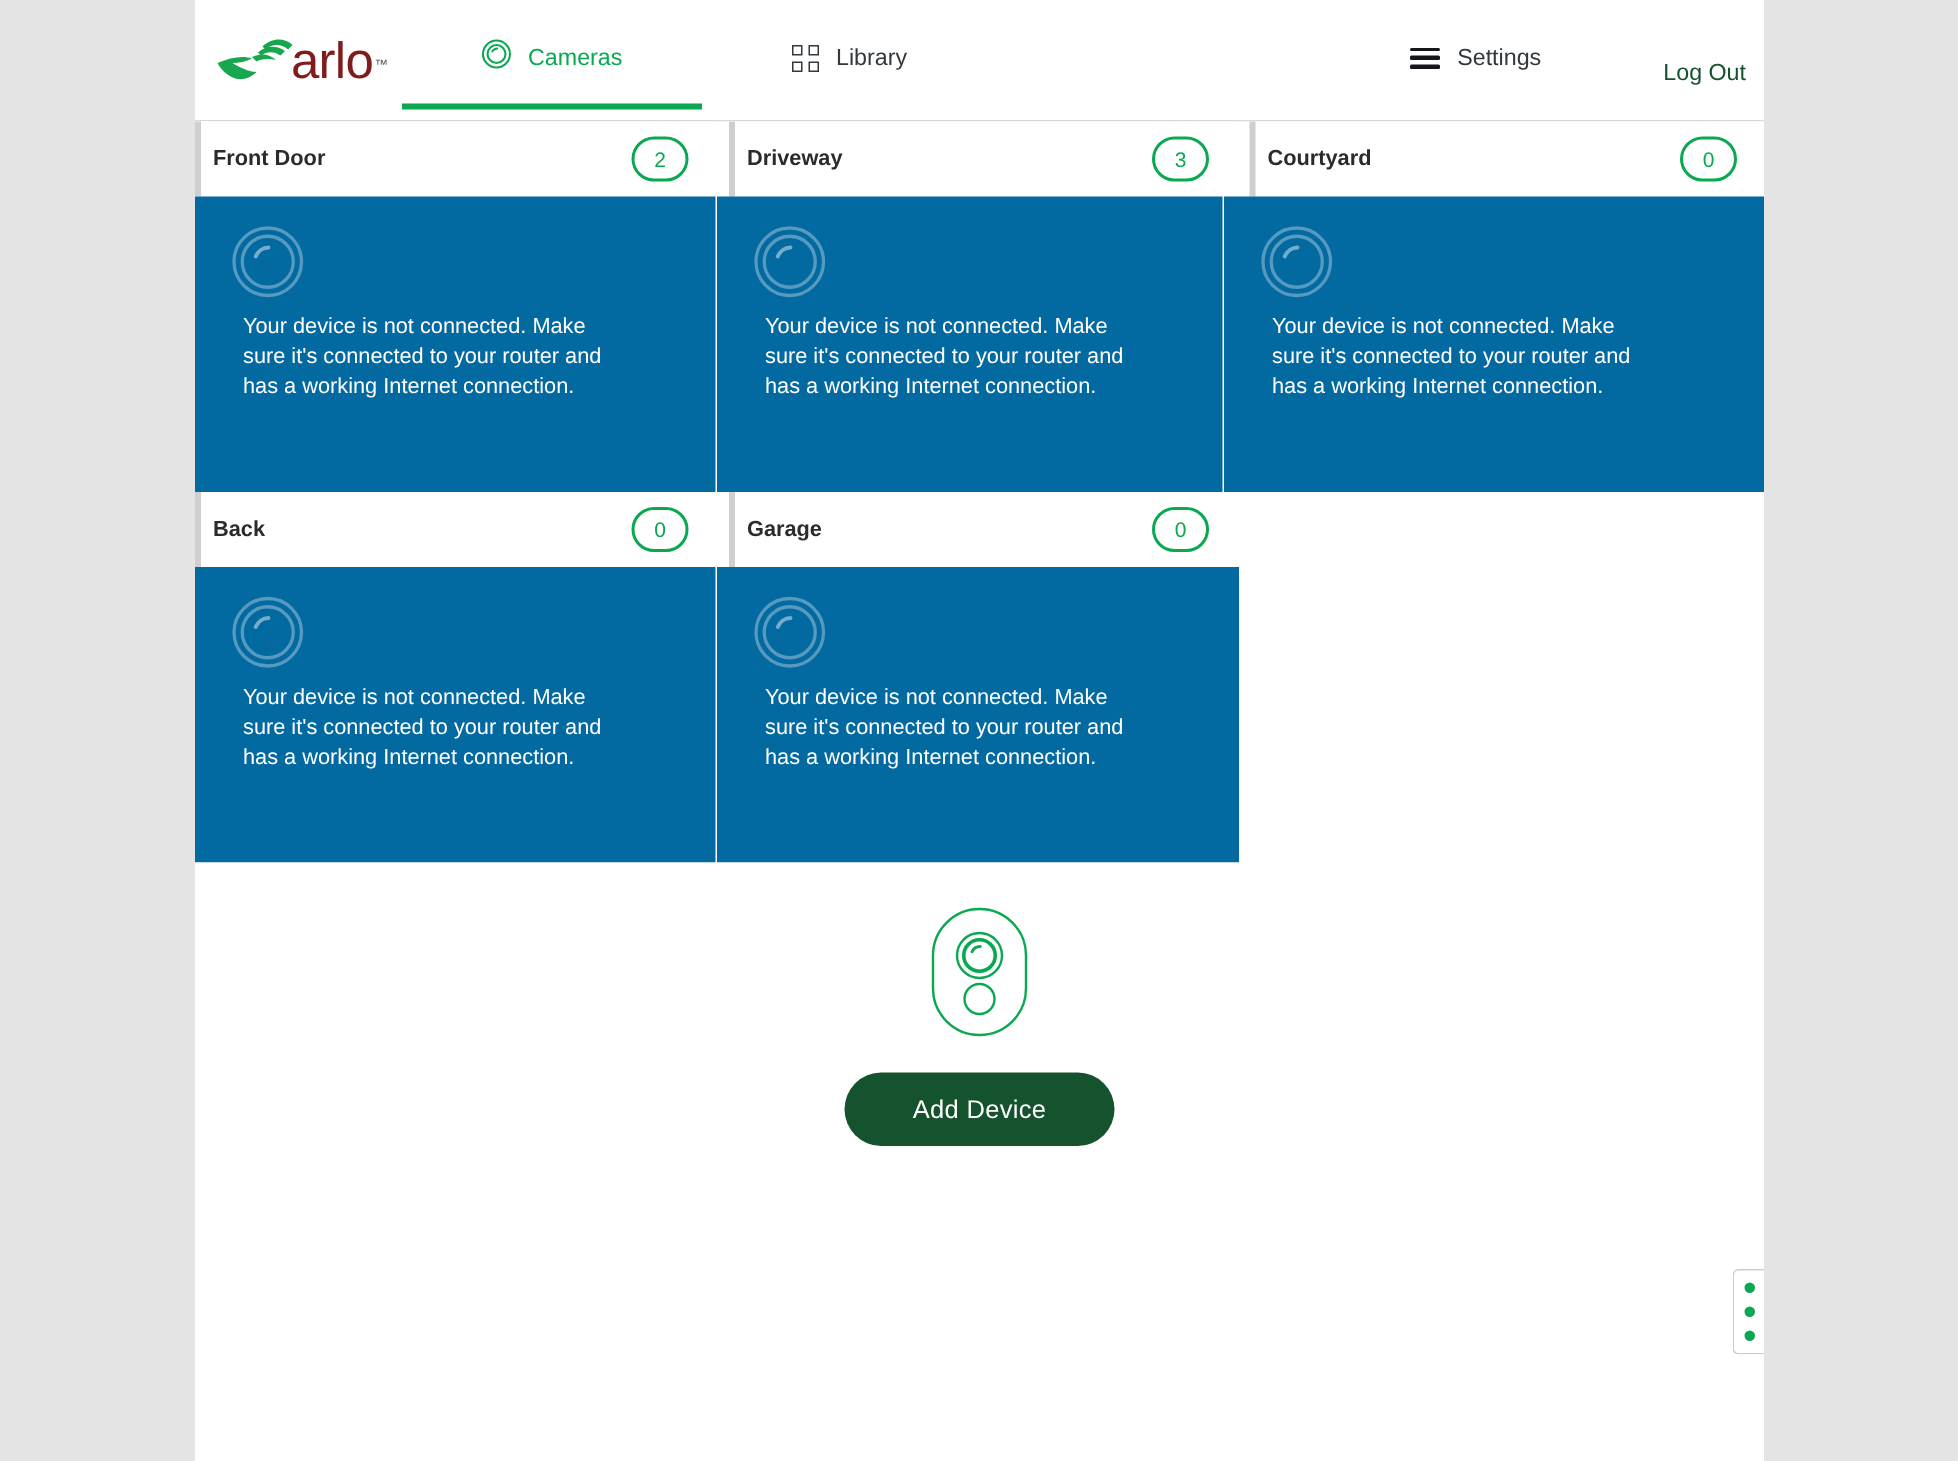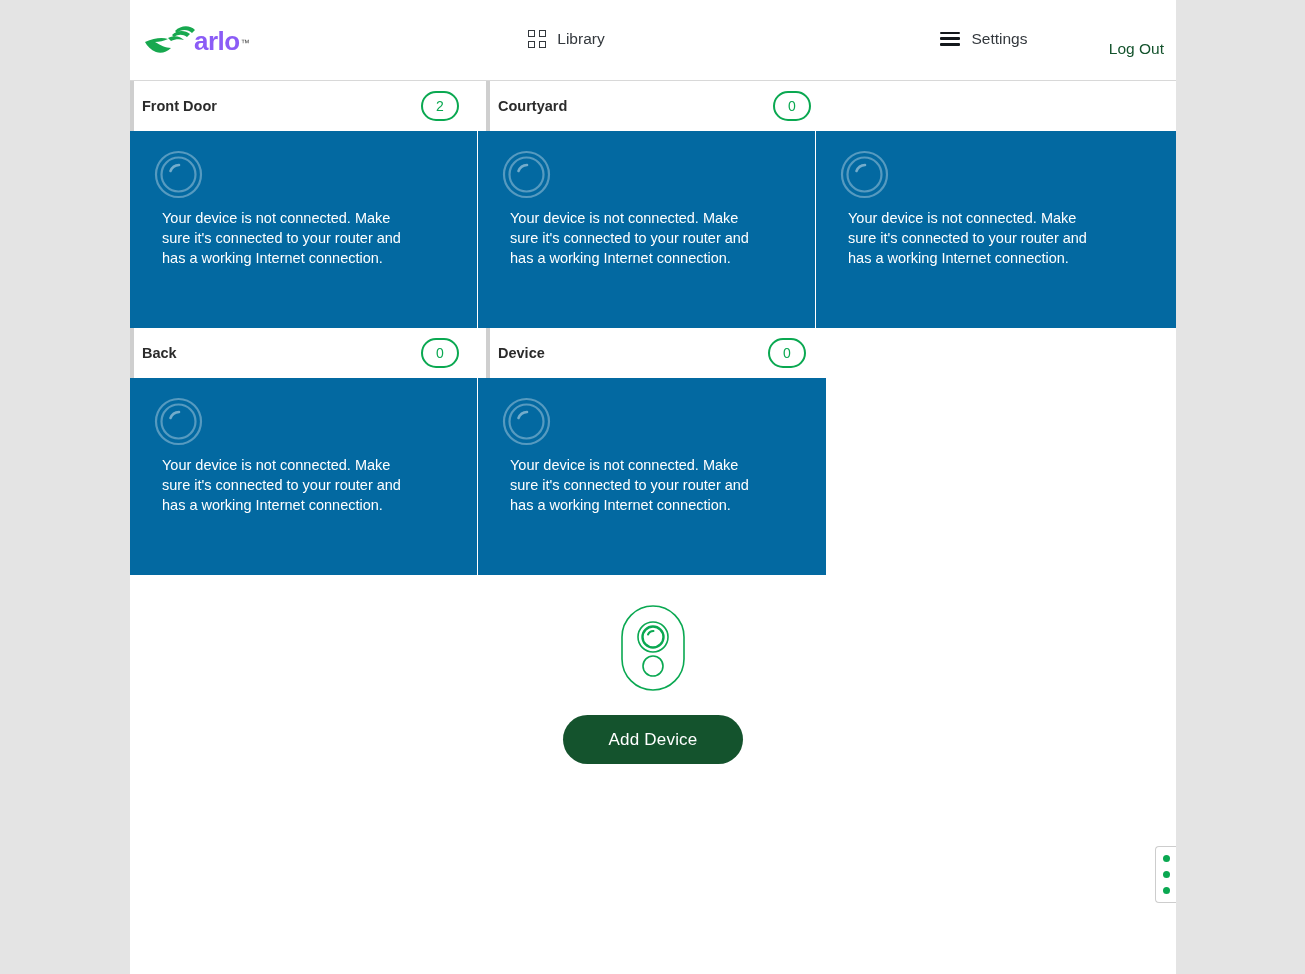--- a/index.html
+++ b/index.html
@@ -32,9 +32,9 @@
   }
   #logo .mark { width: 52px; height: 32px; }
   #logo .word {
-    font-size: 26px; letter-spacing: -0.5px;
-    color: #8b5cf6; line-height: 1;
-    margin-left: -2px; font-weight: 700;
+    font-size: 34px; letter-spacing: -0.5px;
+    color: #7f1d1d; line-height: 1;
+    margin-left: -2px; font-weight: 400;
   }
   #logo .tm { font-size: 9px; color: #4b4b4b; vertical-align: top;
               position: relative; top: 2px; margin-left: 1px;}

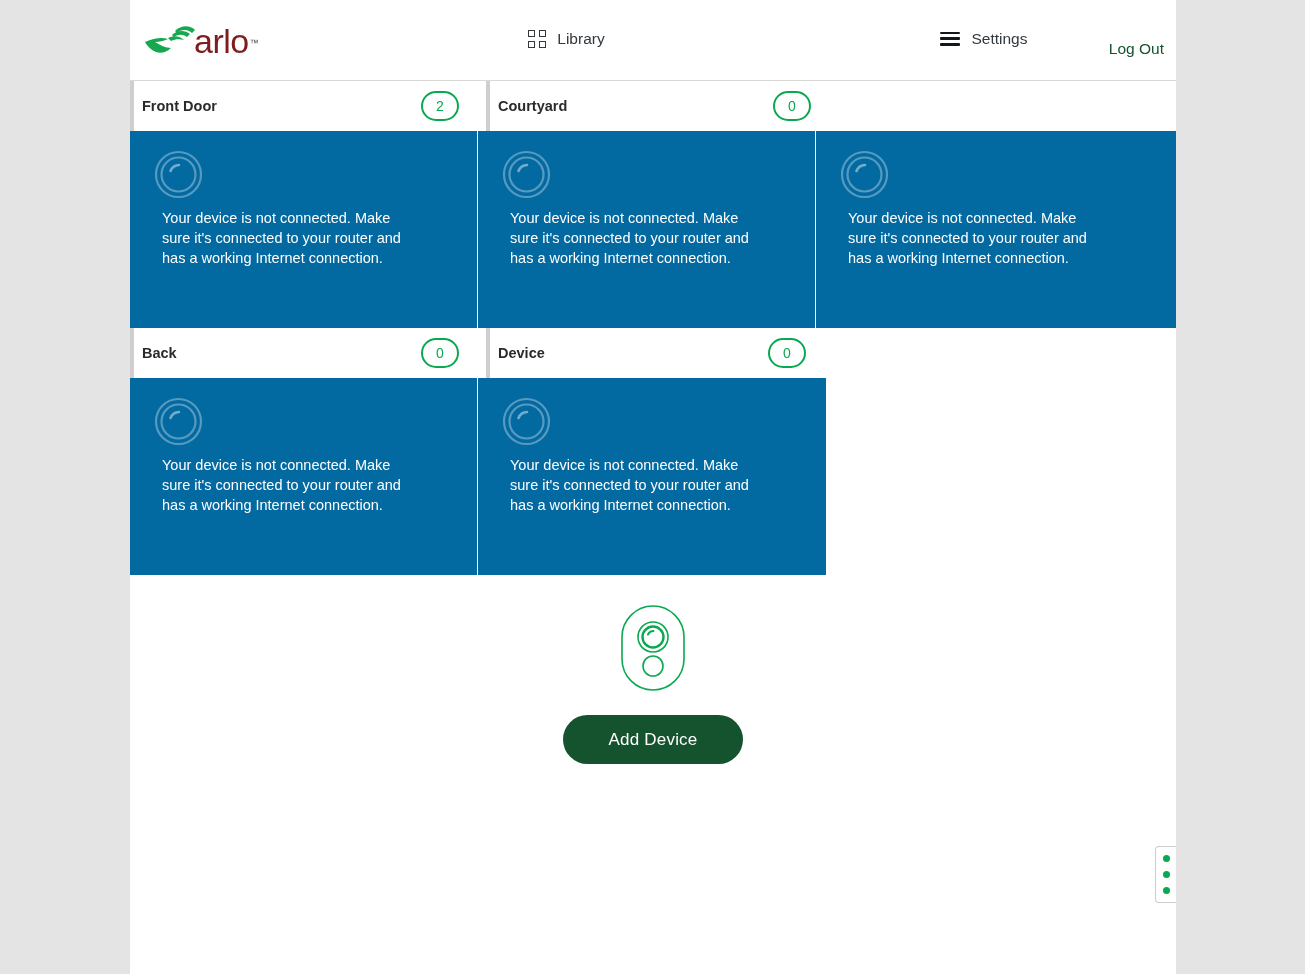--- a/index.html
+++ b/index.html
@@ -154,6 +154,16 @@
 
     <div id="nav">
 
+      <div id="nav-cameras" class="nav-item active">
+        <span>
+          <svg width="20" height="20" viewBox="0 0 20 20">
+            <circle cx="10" cy="10" r="9" fill="none" stroke="#0aa851" stroke-width="1.4"></circle>
+            <circle cx="10" cy="10" r="6" fill="none" stroke="#0aa851" stroke-width="1.4"></circle>
+            <path d="M7.2 8.2 A4 4 0 0 1 10.4 6.3" fill="none" stroke="#0aa851" stroke-width="1.4" stroke-linecap="round"></path>
+          </svg>
+        </span>
+        <span class="nav-label">Cameras</span>
+      </div>
 
       <div id="nav-library" class="nav-item">
         <span class="icon-grid">

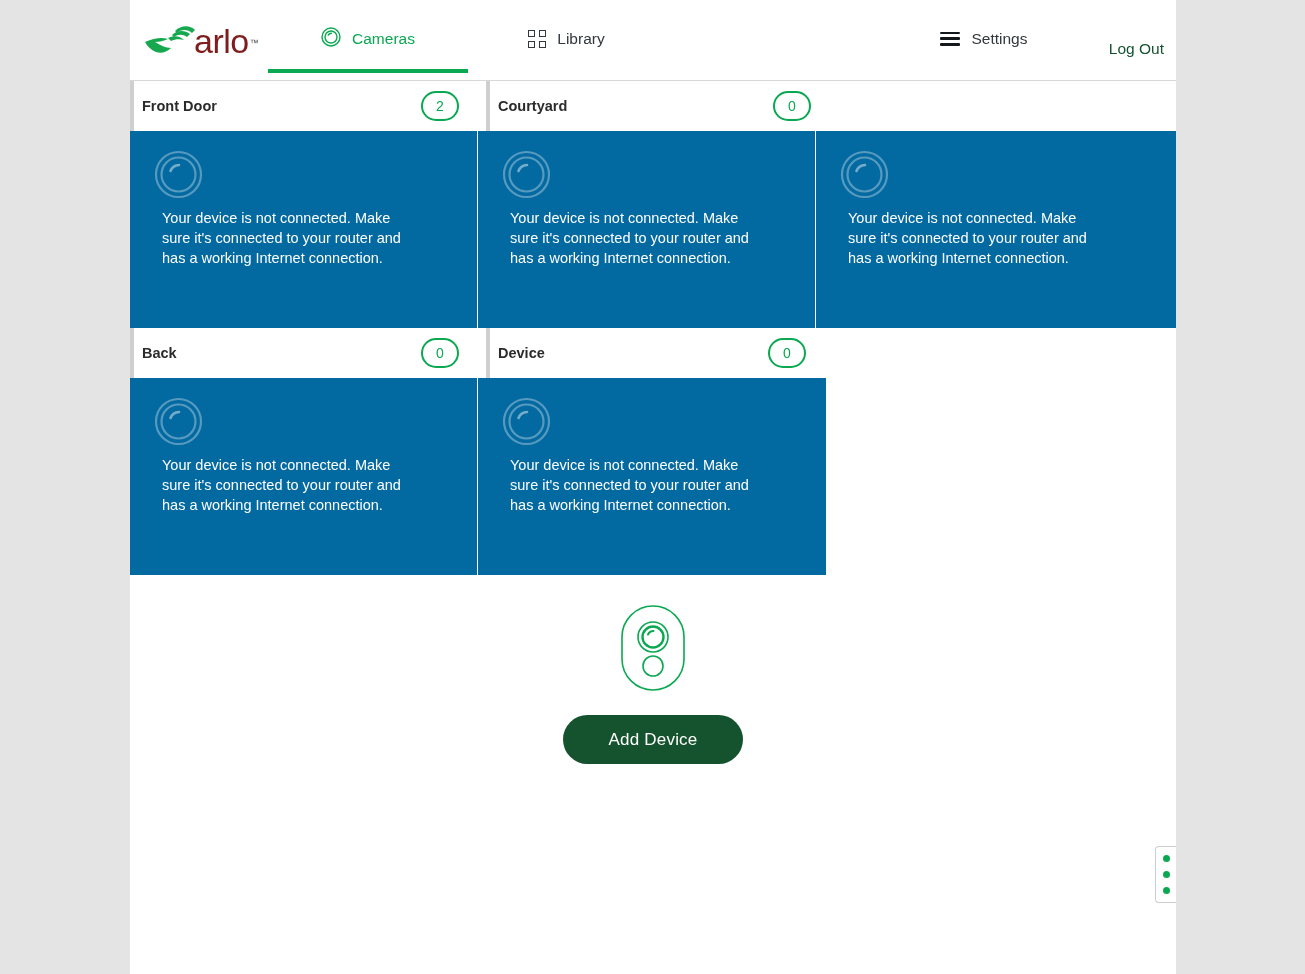--- a/index.html
+++ b/index.html
@@ -197,6 +197,10 @@
           <span class="cam-title">Front Door</span>
           <span class="badge">2</span>
         </div>
+        <div class="cam-head" style="width:338px">
+          <span class="cam-title">Driveway</span>
+          <span class="badge">3</span>
+        </div>
         <div class="cam-head" style="width:343px">
           <span class="cam-title">Courtyard</span>
           <span class="badge">0</span>

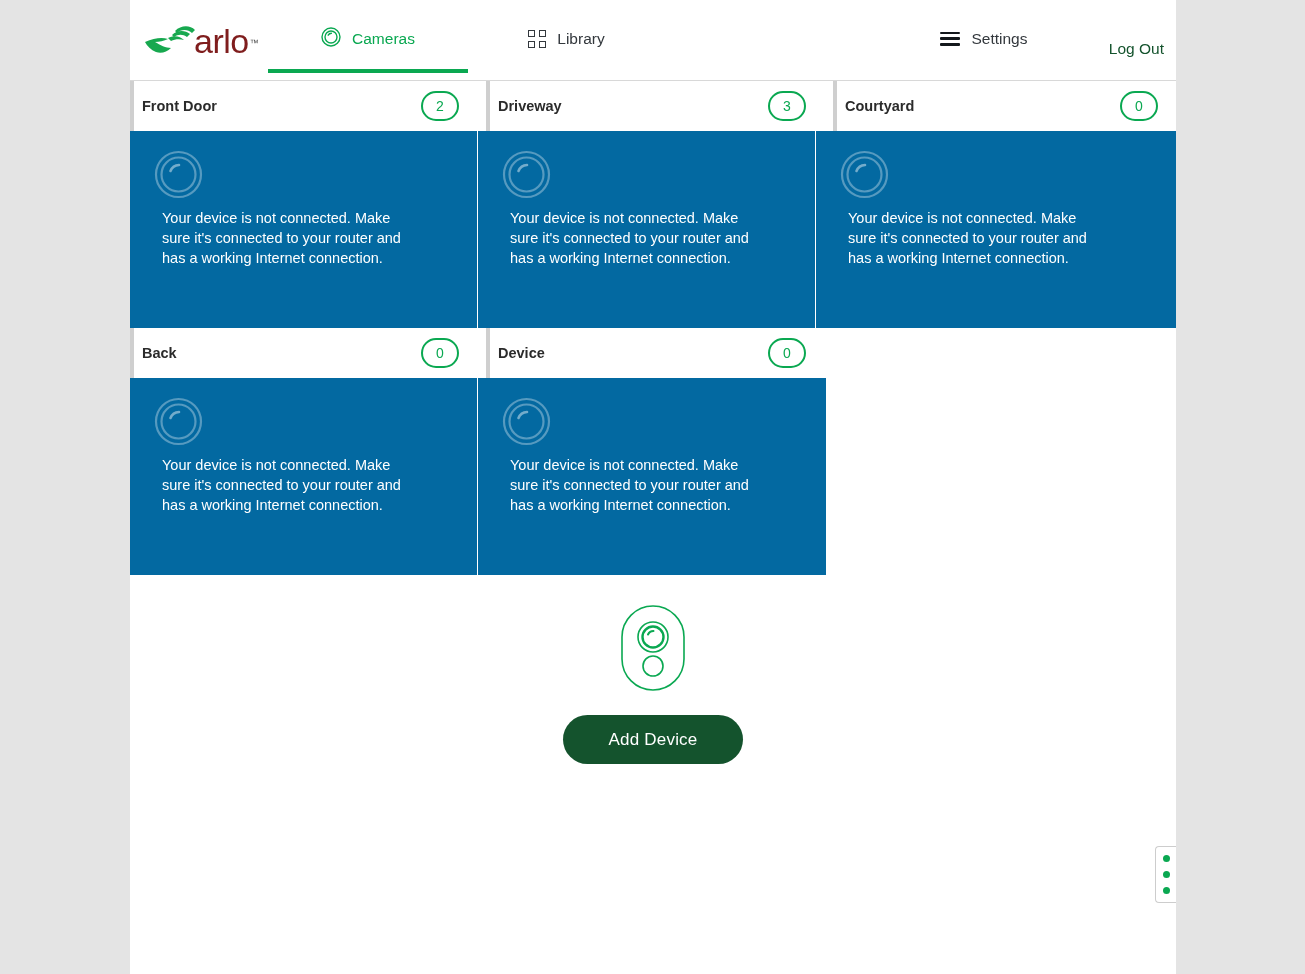--- a/index.html
+++ b/index.html
@@ -249,7 +249,7 @@
           <span class="badge">0</span>
         </div>
         <div class="cam-head" style="width:338px">
-          <span class="cam-title">Device</span>
+          <span class="cam-title">Garage</span>
           <span class="badge">0</span>
         </div>
       </div>

